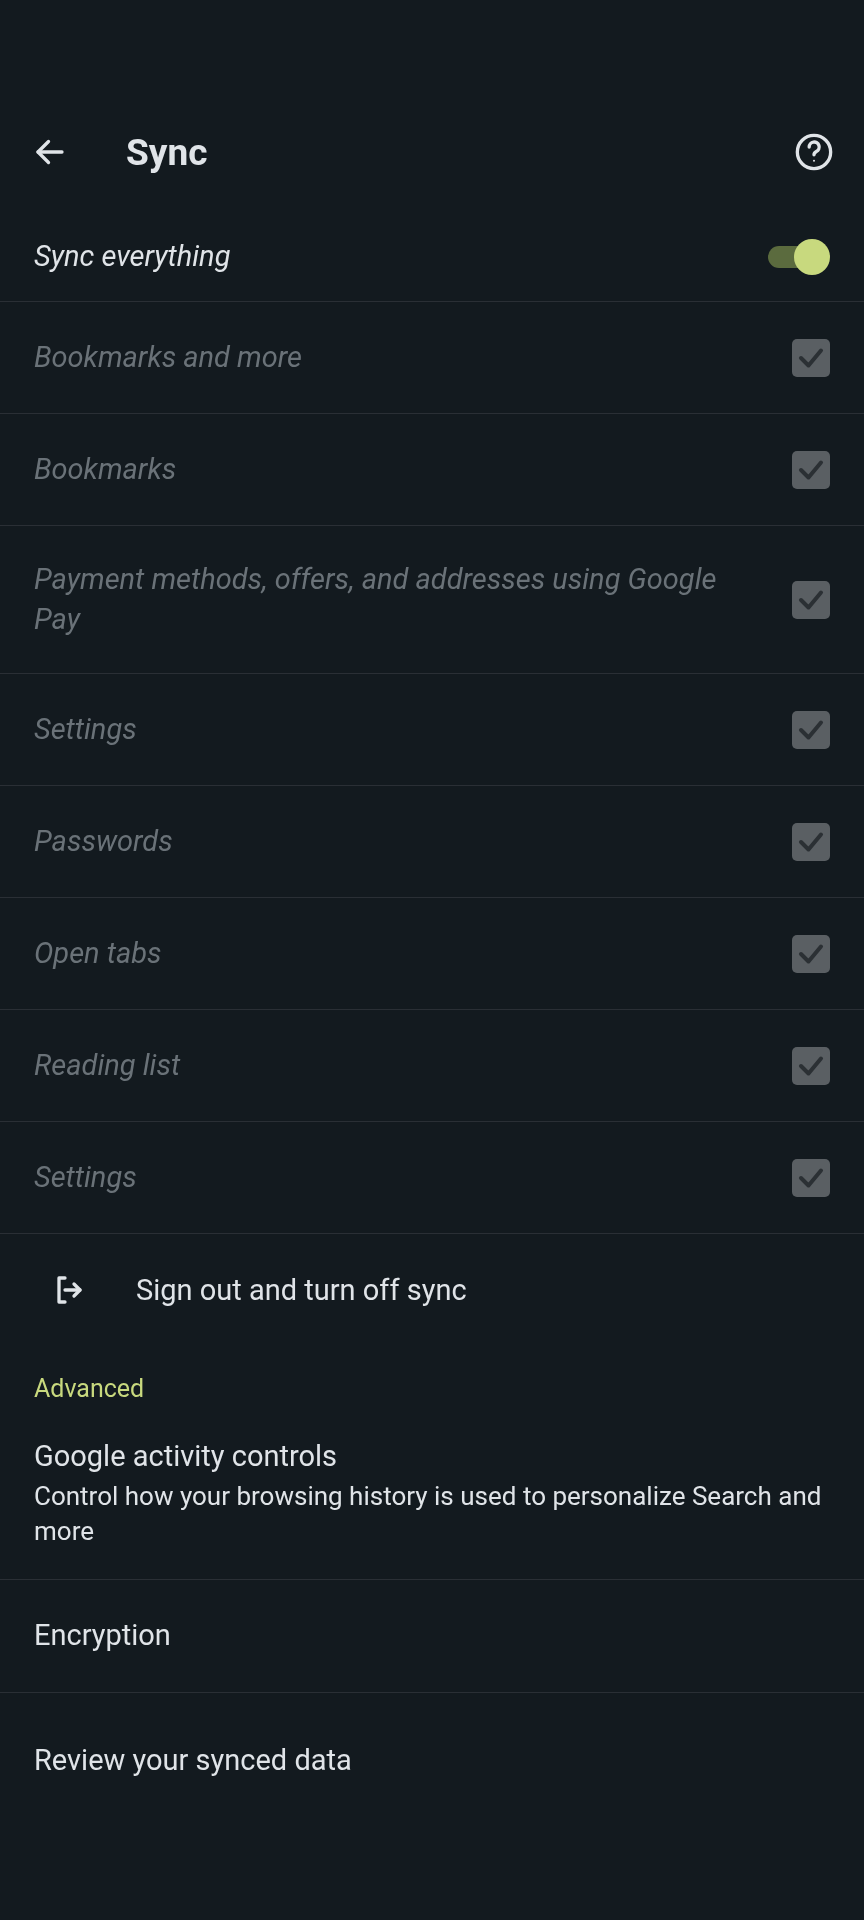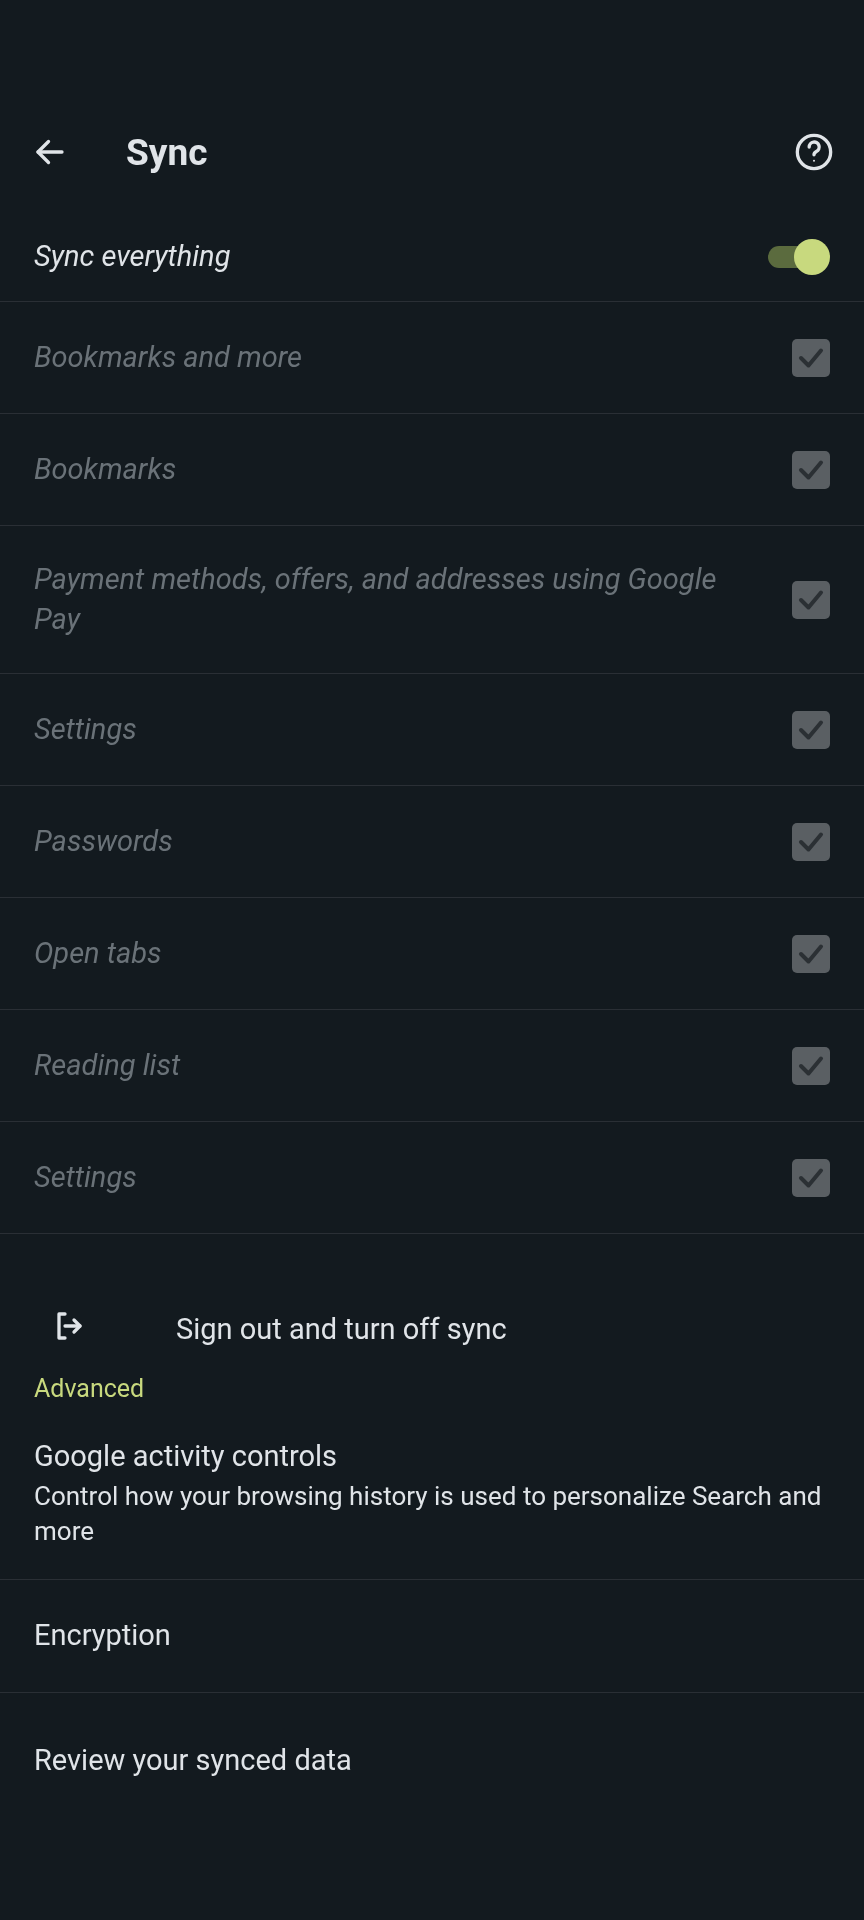--- a/index.html
+++ b/index.html
@@ -96,10 +96,9 @@
   .checkbox svg { stroke: #2B3034; }
   .action-row {
     display: flex;
-    align-items: flex-end;
+    align-items: center;
     padding: 0 34px 0 48px;
     min-height: 112px;
-    gap: 40px;
   }
   .action-icon {
     width: 40px;

